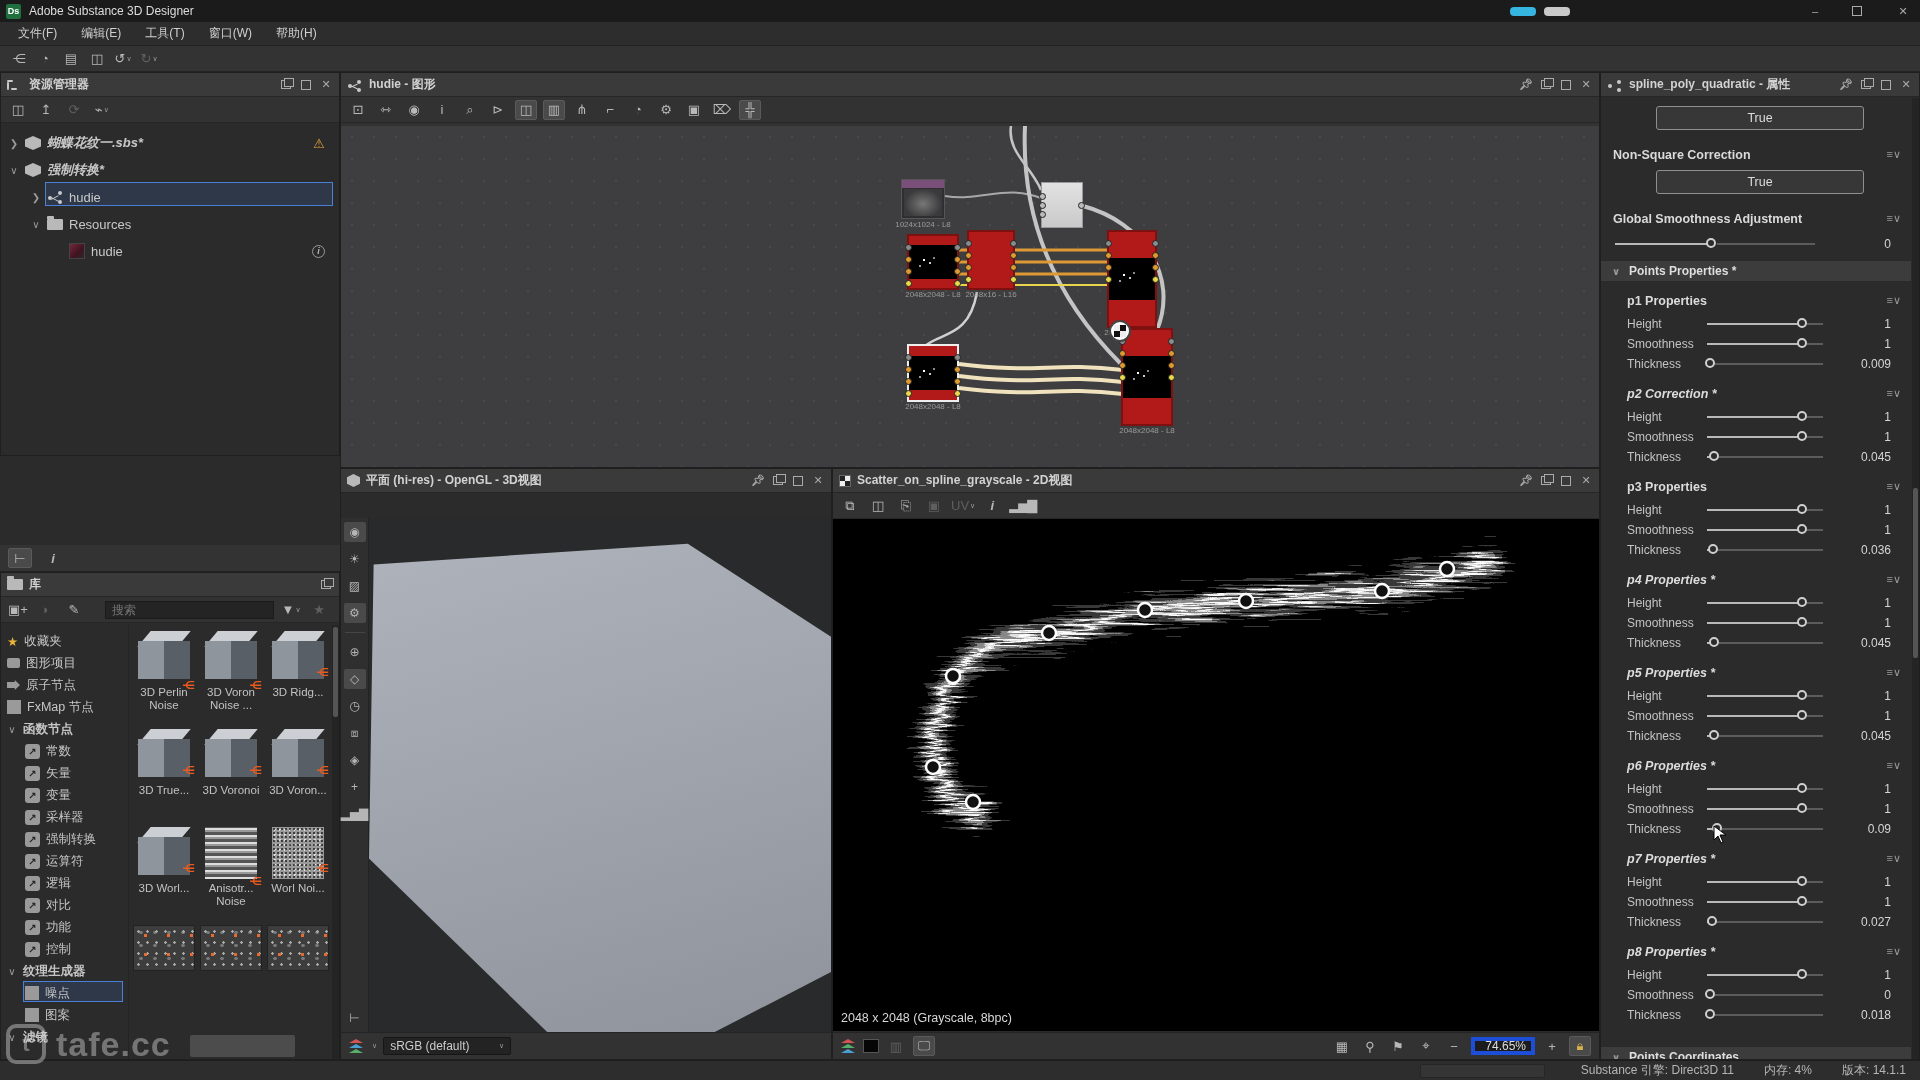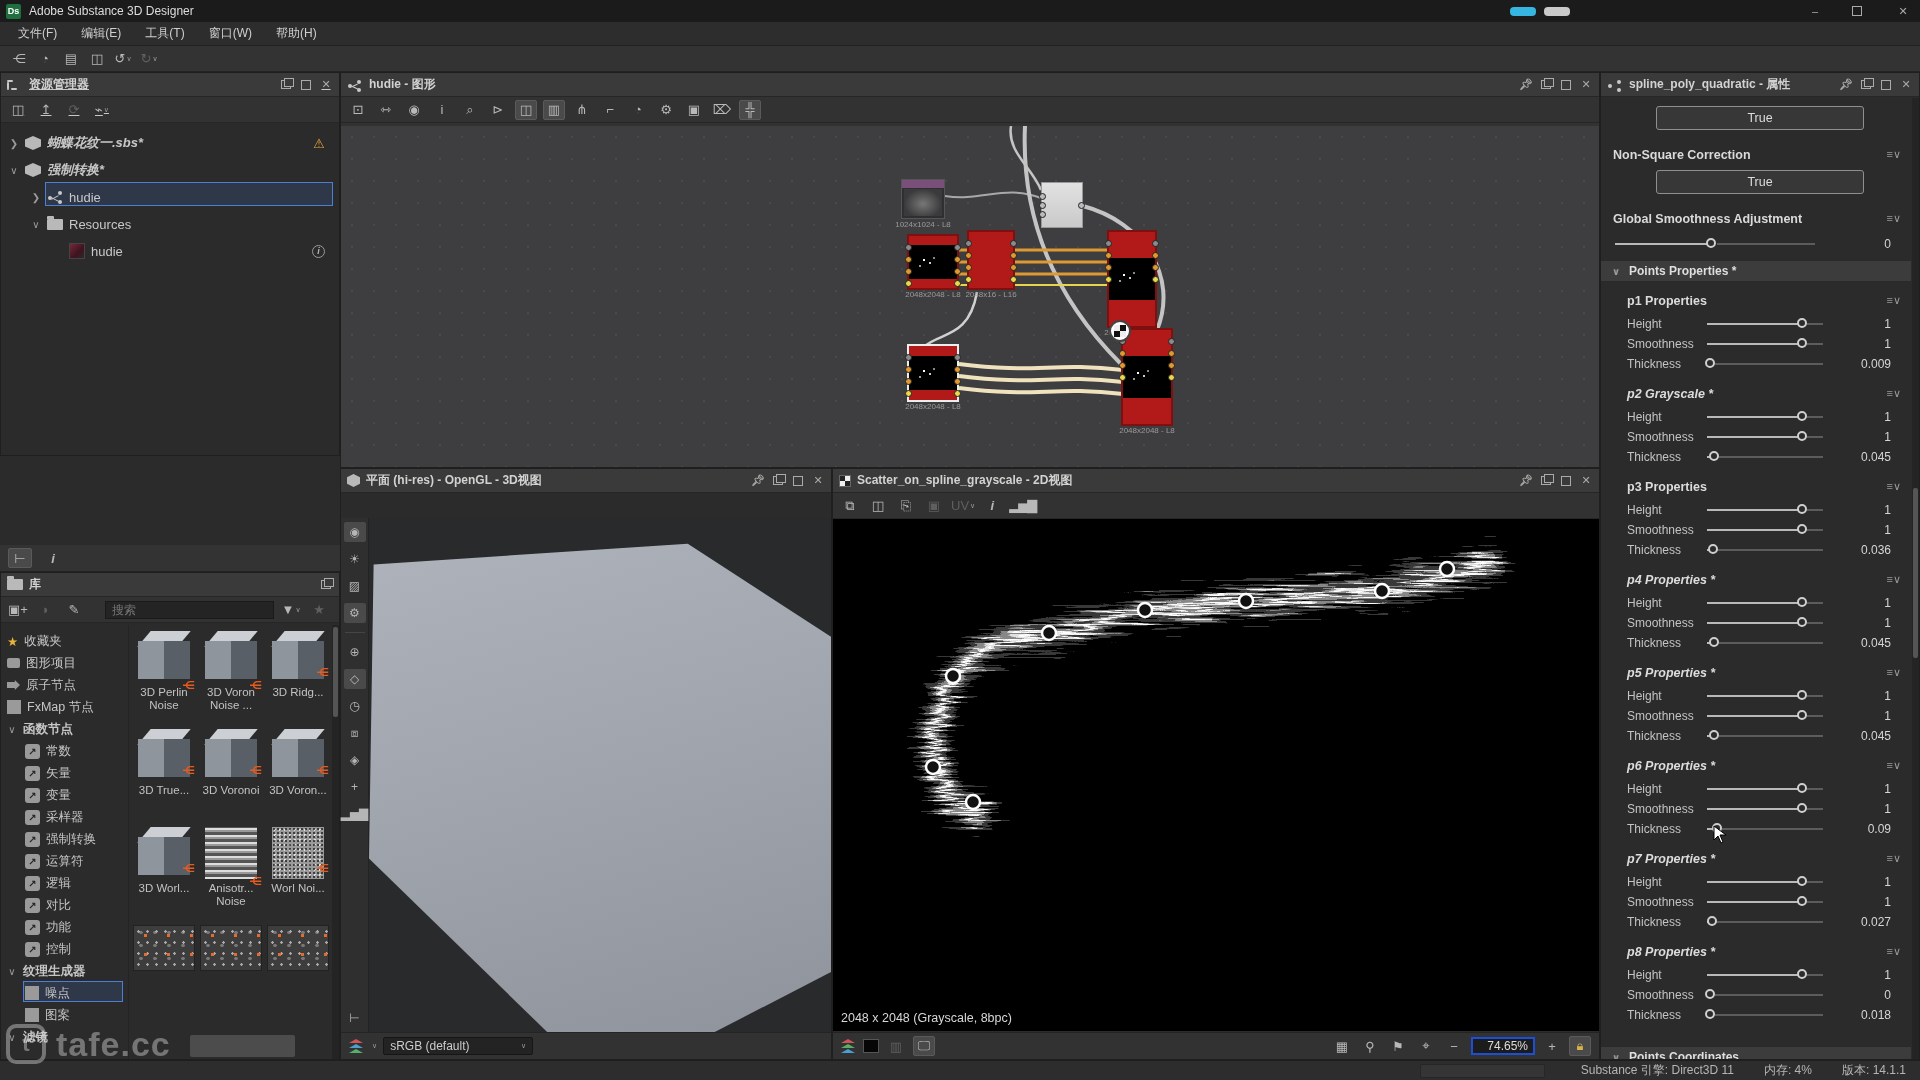--- a/index.html
+++ b/index.html
@@ -132,7 +132,7 @@
   <span class="tbtn dis">↻<span class="caret">∨</span></span>
 </div>
 
-<div class="panel" id="explorer" style="left:0;top:72px;width:340px;height:384px;text-decoration:underline;">
+<div class="panel" id="explorer" style="left:0;top:72px;width:340px;height:384px;">
   <div class="phead">
     <span class="gicon">
         <i style="left:0;top:1px;width:6px;height:2px"></i>

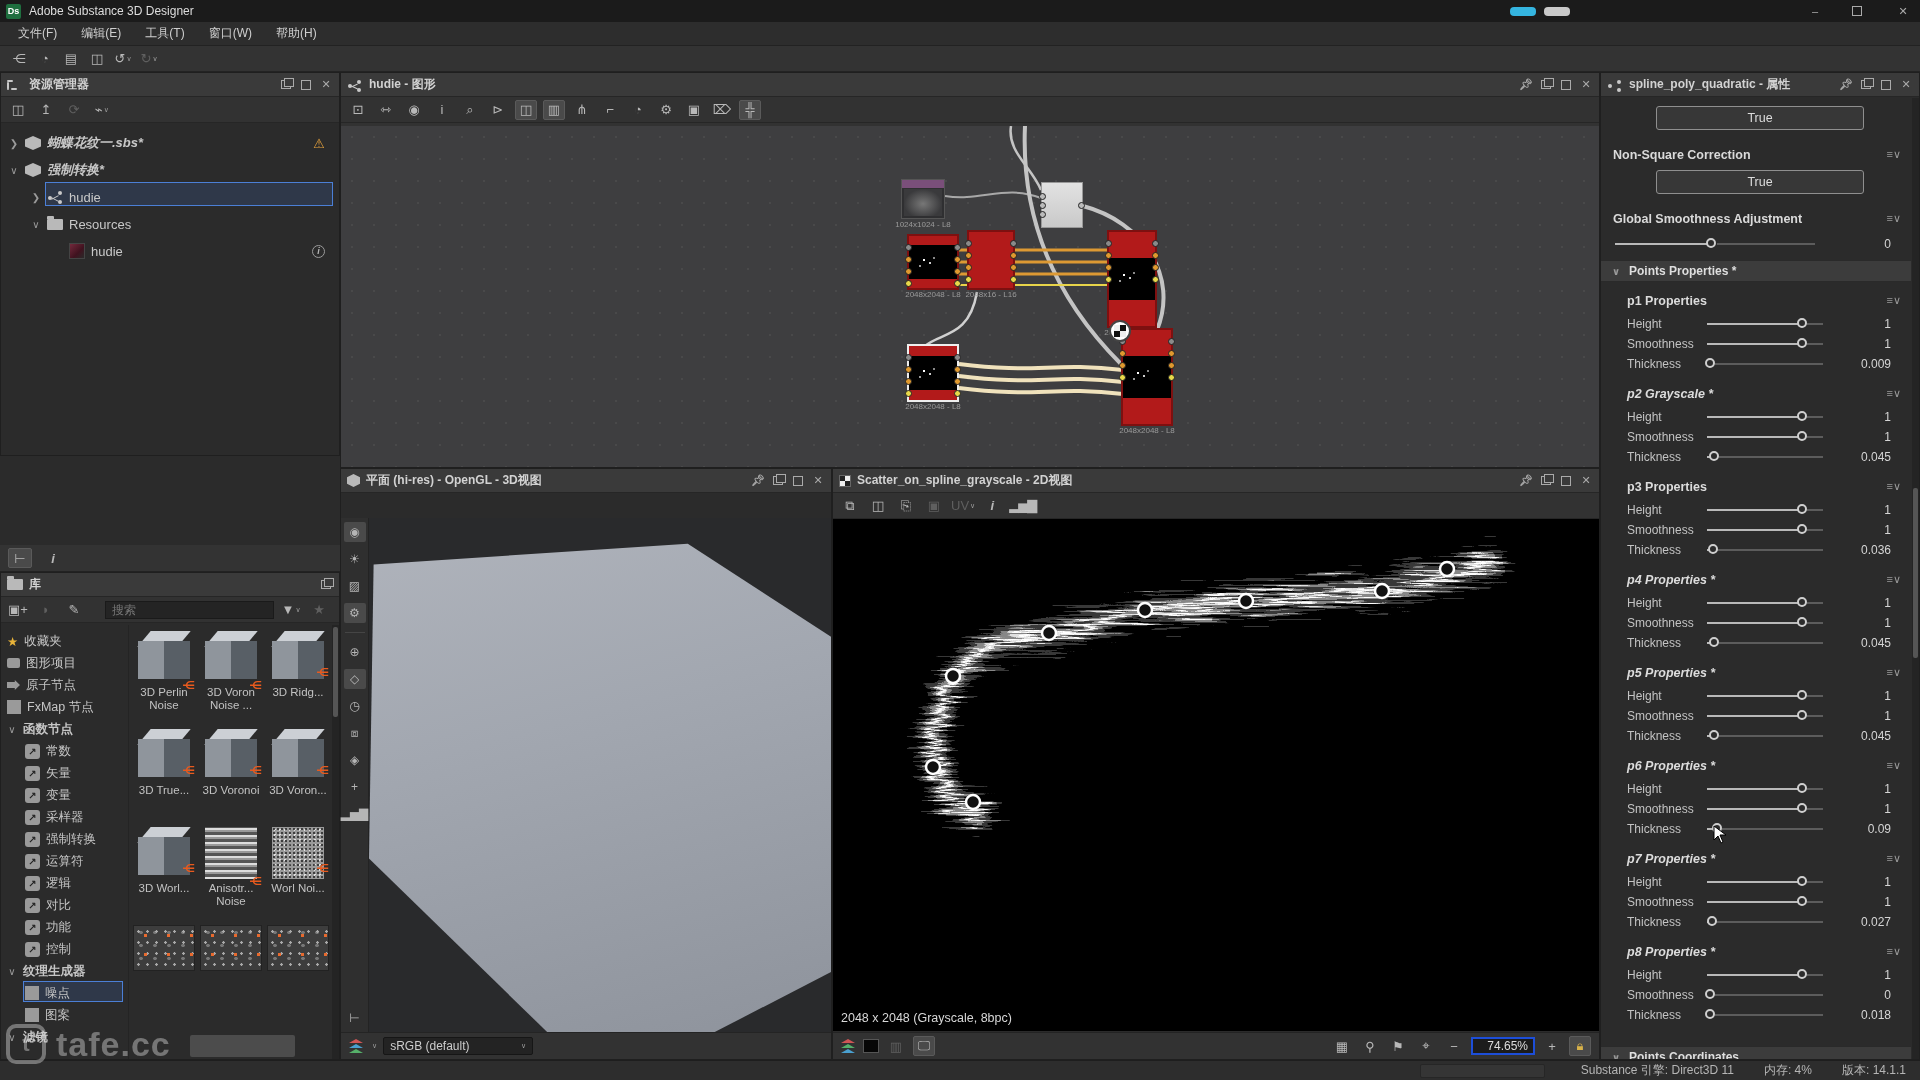--- a/index.html
+++ b/index.html
@@ -780,7 +780,7 @@
         </span>
         <span class="pval">0.009</span>
       </div>
-      <div class="gtitle" style="top: 289px; font-style: italic;">p2 Grayscale *</div>
+      <div class="gtitle" style="top: 289px; font-style: italic;">p2 Correction *</div>
       <span class="prop-menu" style="top: 289px;">≡∨</span>
       <div class="prow" style="top: 309px;">
         <span class="nm">Height</span>

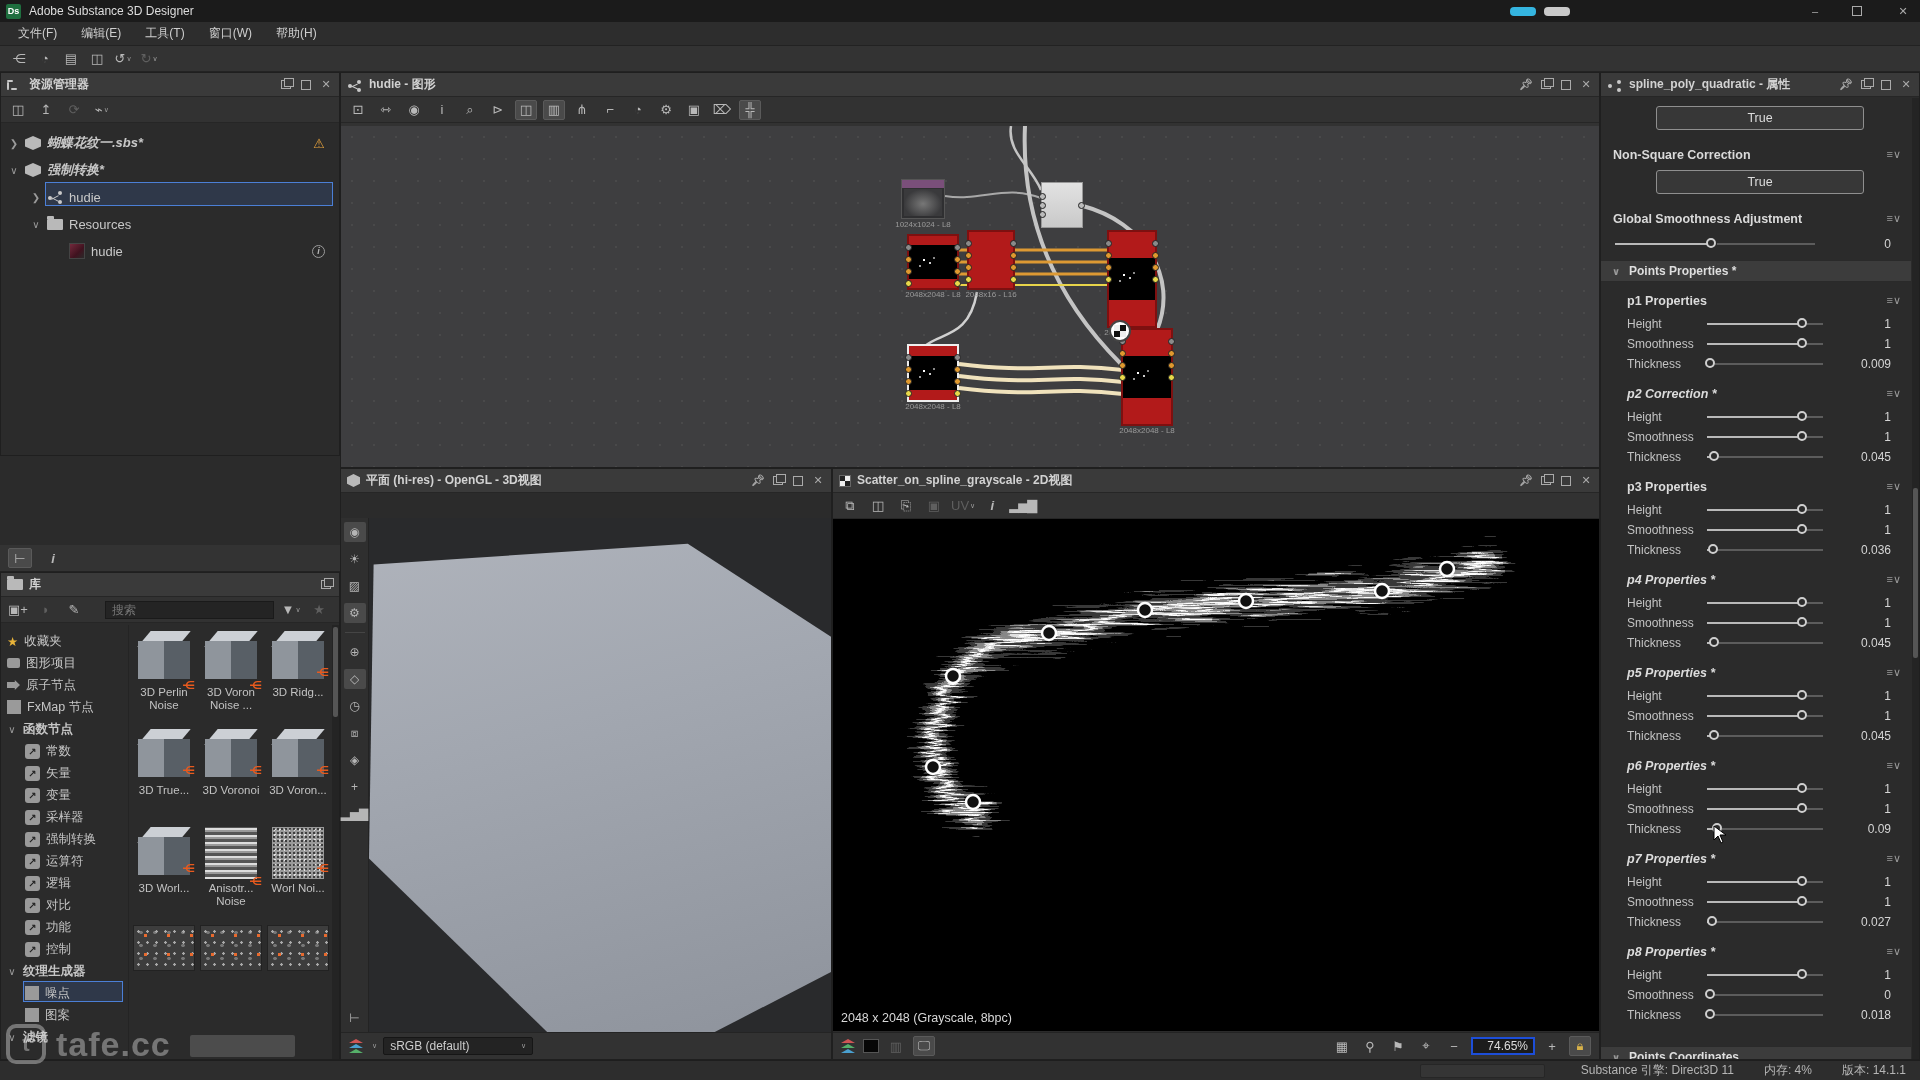--- a/index.html
+++ b/index.html
@@ -633,7 +633,7 @@
         <i style="top:10px;background:#56b06a;"></i>
       </span>
     <span class="caret">∨</span>
-    <span class="ddown" style="width:150px;">
+    <span class="ddown" style="width:128px;">
         <span style="flex:1;">sRGB (default)</span>
         <span class="caret">∨</span>
       </span>

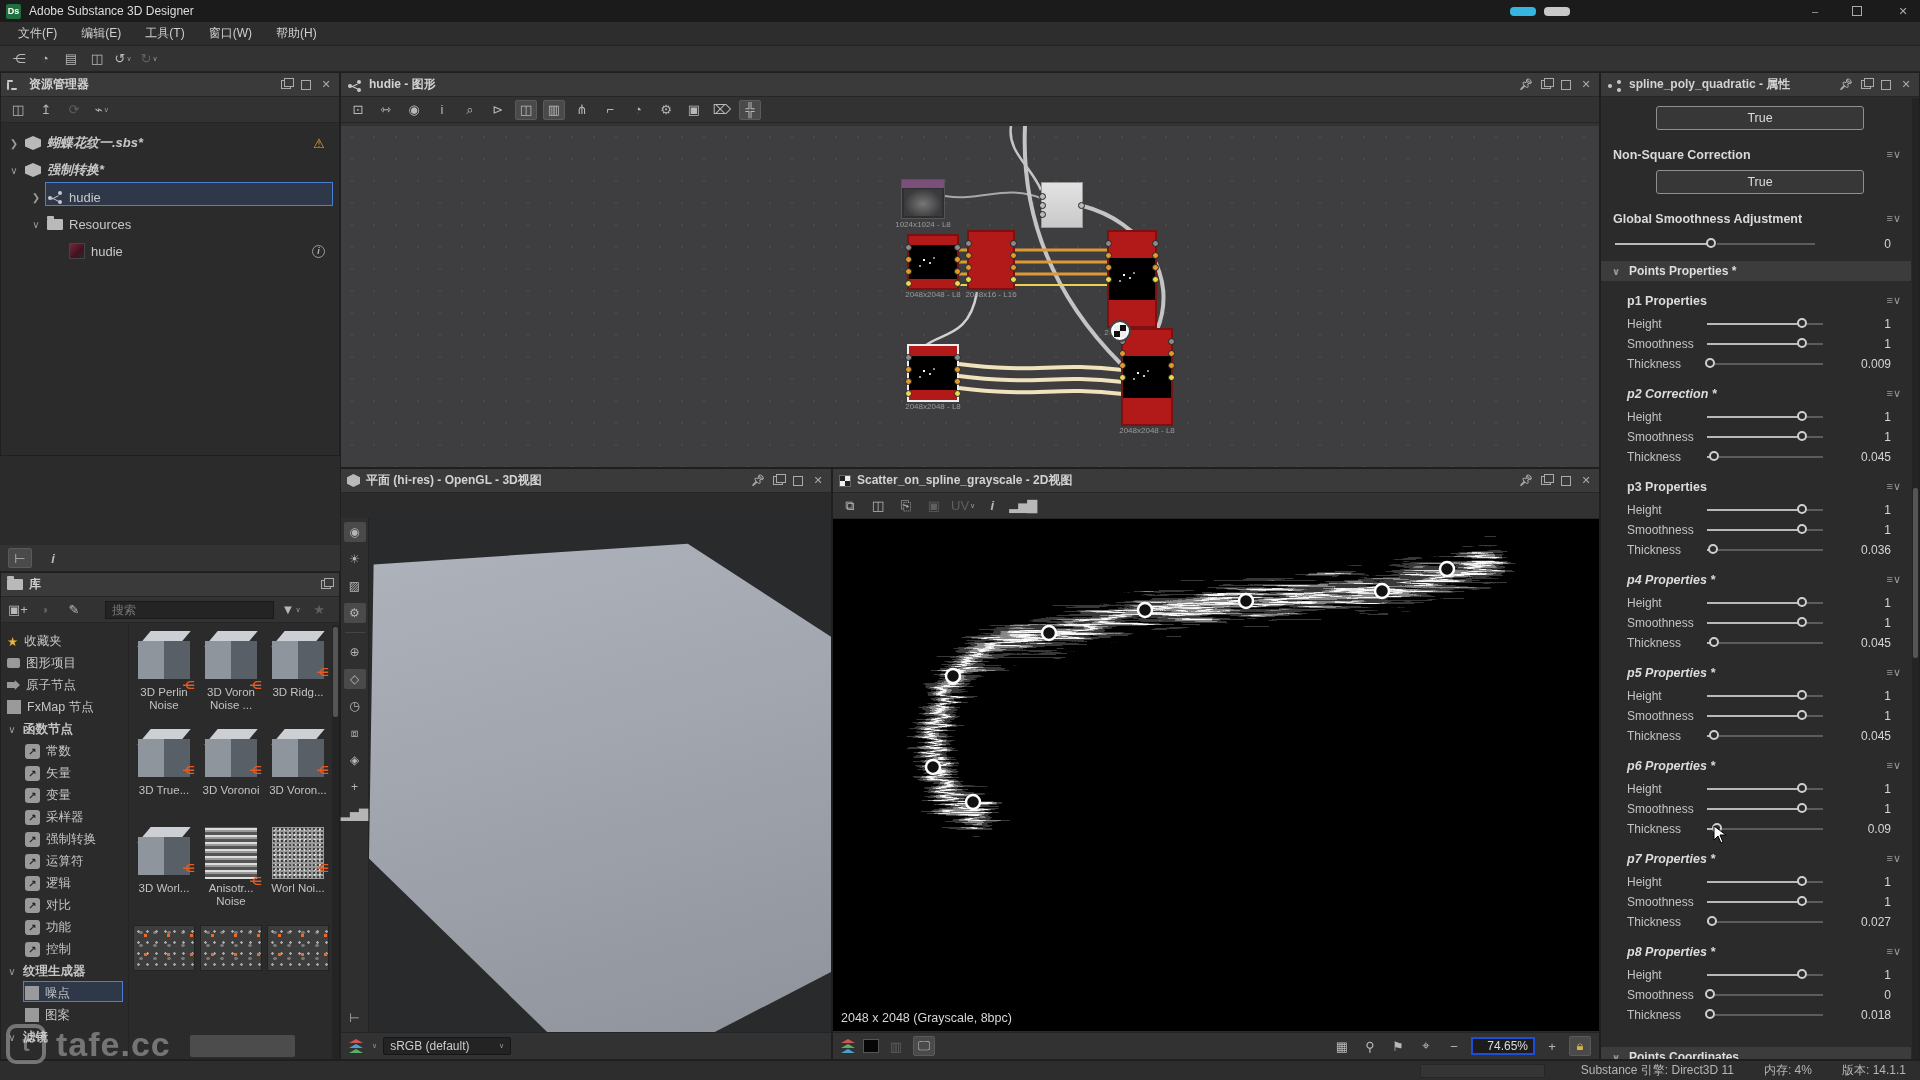--- a/index.html
+++ b/index.html
@@ -79,7 +79,7 @@
   .layersico { width:16px; height:14px; position:relative; }
   .layersico i { position:absolute; left:0; width:14px; height:4px; clip-path:polygon(50% 0,100% 100%,0 100%); }
   #v2d-canvas { position:absolute; left:0; top:50px; width:766px; height:512px; background:#000; overflow:hidden; }
-  .zoombox { width:64px; height:18px; background:#1c1c1c; border:2px solid #1d4ed8; color:#ddd; text-align:right; padding:0 5px; font-size:12px; font-family:"Liberation Sans",sans-serif; }
+  .zoombox { width:64px; height:18px; background:#1c1c1c; border:4px solid #1d4ed8; color:#ddd; text-align:right; padding:0 5px; font-size:12px; font-family:"Liberation Sans",sans-serif; }
   
   .prop-label { position:absolute; left:12px; font-weight:bold; color:#dadada; font-size:12.5px; }
   .prop-menu { position:absolute; right:10px; color:#9a9a9a; font-size:11px; }

